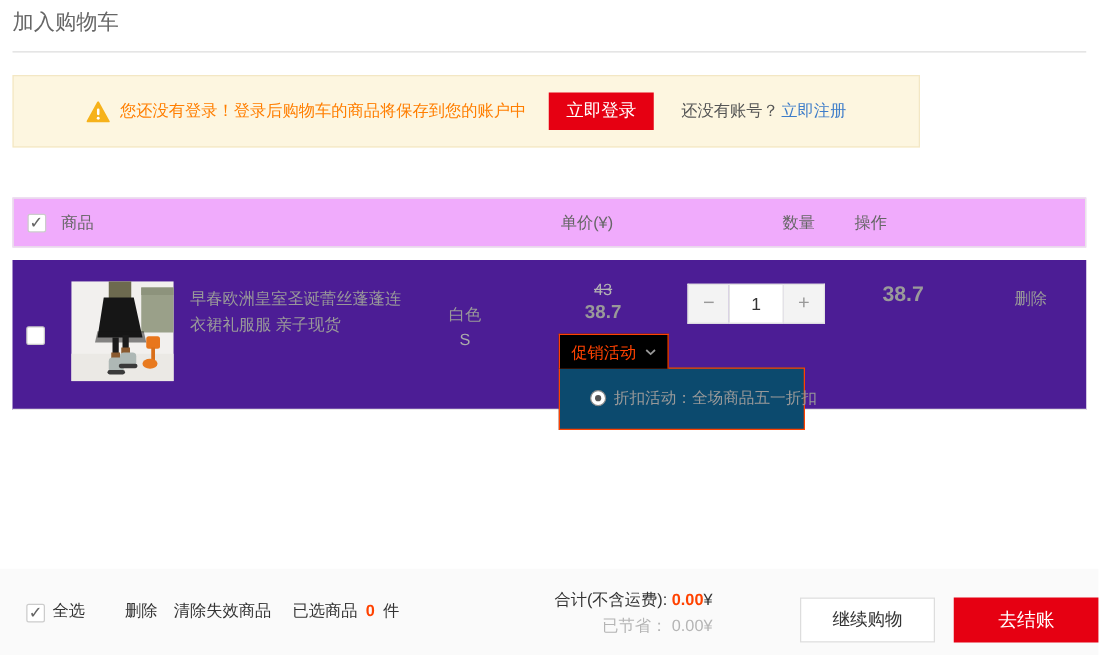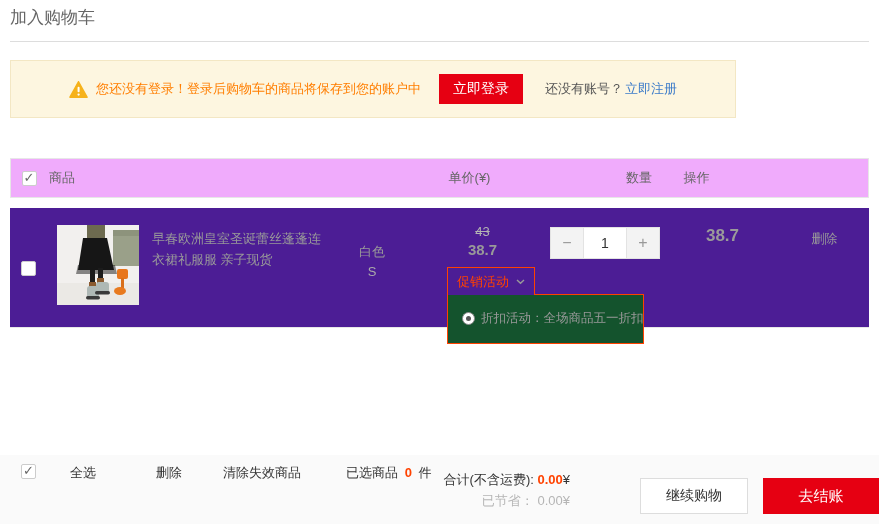--- a/index.html
+++ b/index.html
@@ -74,7 +74,7 @@
   
   .promo { position:absolute; left:447px; top:267px; z-index:5; font-size:13px; }
   .promo-tab { position:relative; z-index:2; display:inline-flex; align-items:center; height:28px;
-               padding:0 9px; background:#4c1d95; border:1px solid #ff4200; border-bottom:none;
+               padding:0 9px; background:#000000; border:1px solid #ff4200; border-bottom:none;
                box-sizing:border-box; color:#ff4200; cursor:pointer; }
   .promo-tab .chev { margin-left:7px; display:inline-flex; }
   .promo-panel { position:relative; z-index:1; margin-top:-1px; width:197px; box-sizing:border-box;

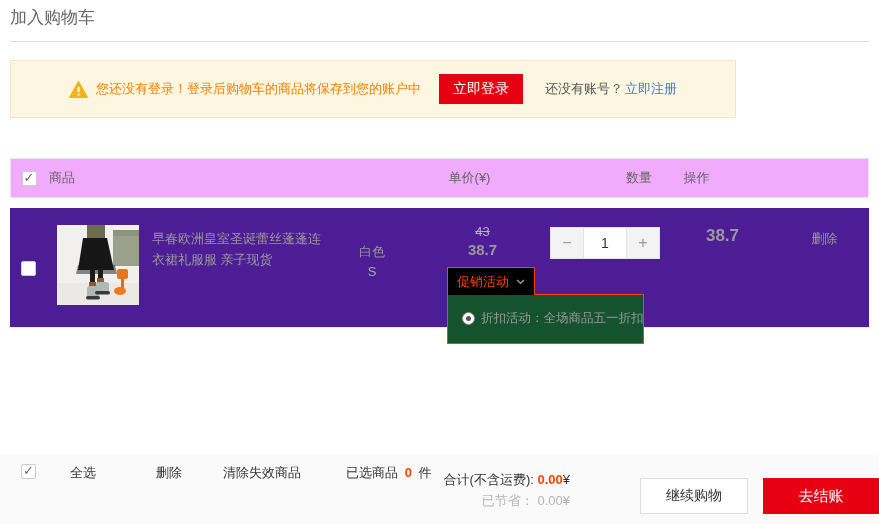--- a/index.html
+++ b/index.html
@@ -78,7 +78,7 @@
                box-sizing:border-box; color:#ff4200; cursor:pointer; }
   .promo-tab .chev { margin-left:7px; display:inline-flex; }
   .promo-panel { position:relative; z-index:1; margin-top:-1px; width:197px; box-sizing:border-box;
-               background:#14532d; border:1px solid #ff4200; padding:11px 6px 13px 14px; }
+               background:#0c4a6e; border:1px solid #ff4200; padding:11px 6px 13px 24px; }
   .promo-opt { display:flex; align-items:center; gap:6px; color:#999; line-height:24px;
                font-size:12.5px; white-space:nowrap; cursor:pointer; }
 

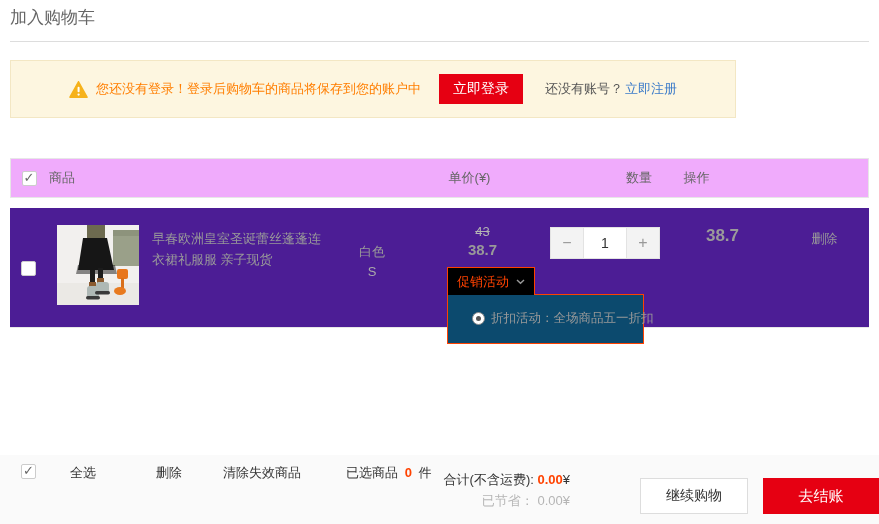--- a/index.html
+++ b/index.html
@@ -84,8 +84,8 @@
 
   
   .footer { position:absolute; left:0; top:455px; width:879px; height:69px; background:#fafafa; }
-  .f-left { position:absolute; left:21px; top:9px; display:flex; align-items:flex-start;
-            font-size:13px; color:#333;gap:28px; }
+  .f-left { position:absolute; left:21px; top:25px; display:flex; align-items:flex-end;
+            font-size:13px; color:#333; }
   .f-selectall-label { margin-left:6px; cursor:pointer; }
   .f-del { margin-left:32px; color:#333; cursor:pointer; }
   .f-clear { margin-left:13px; color:#333; cursor:pointer; }

